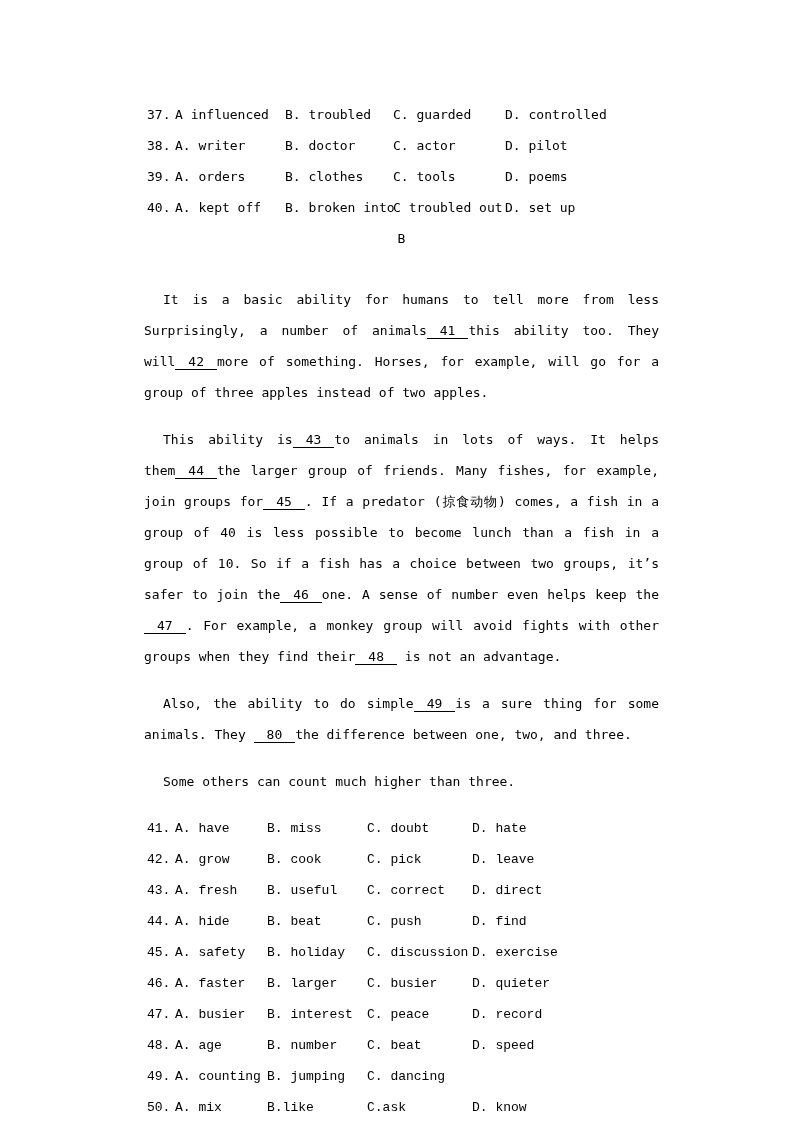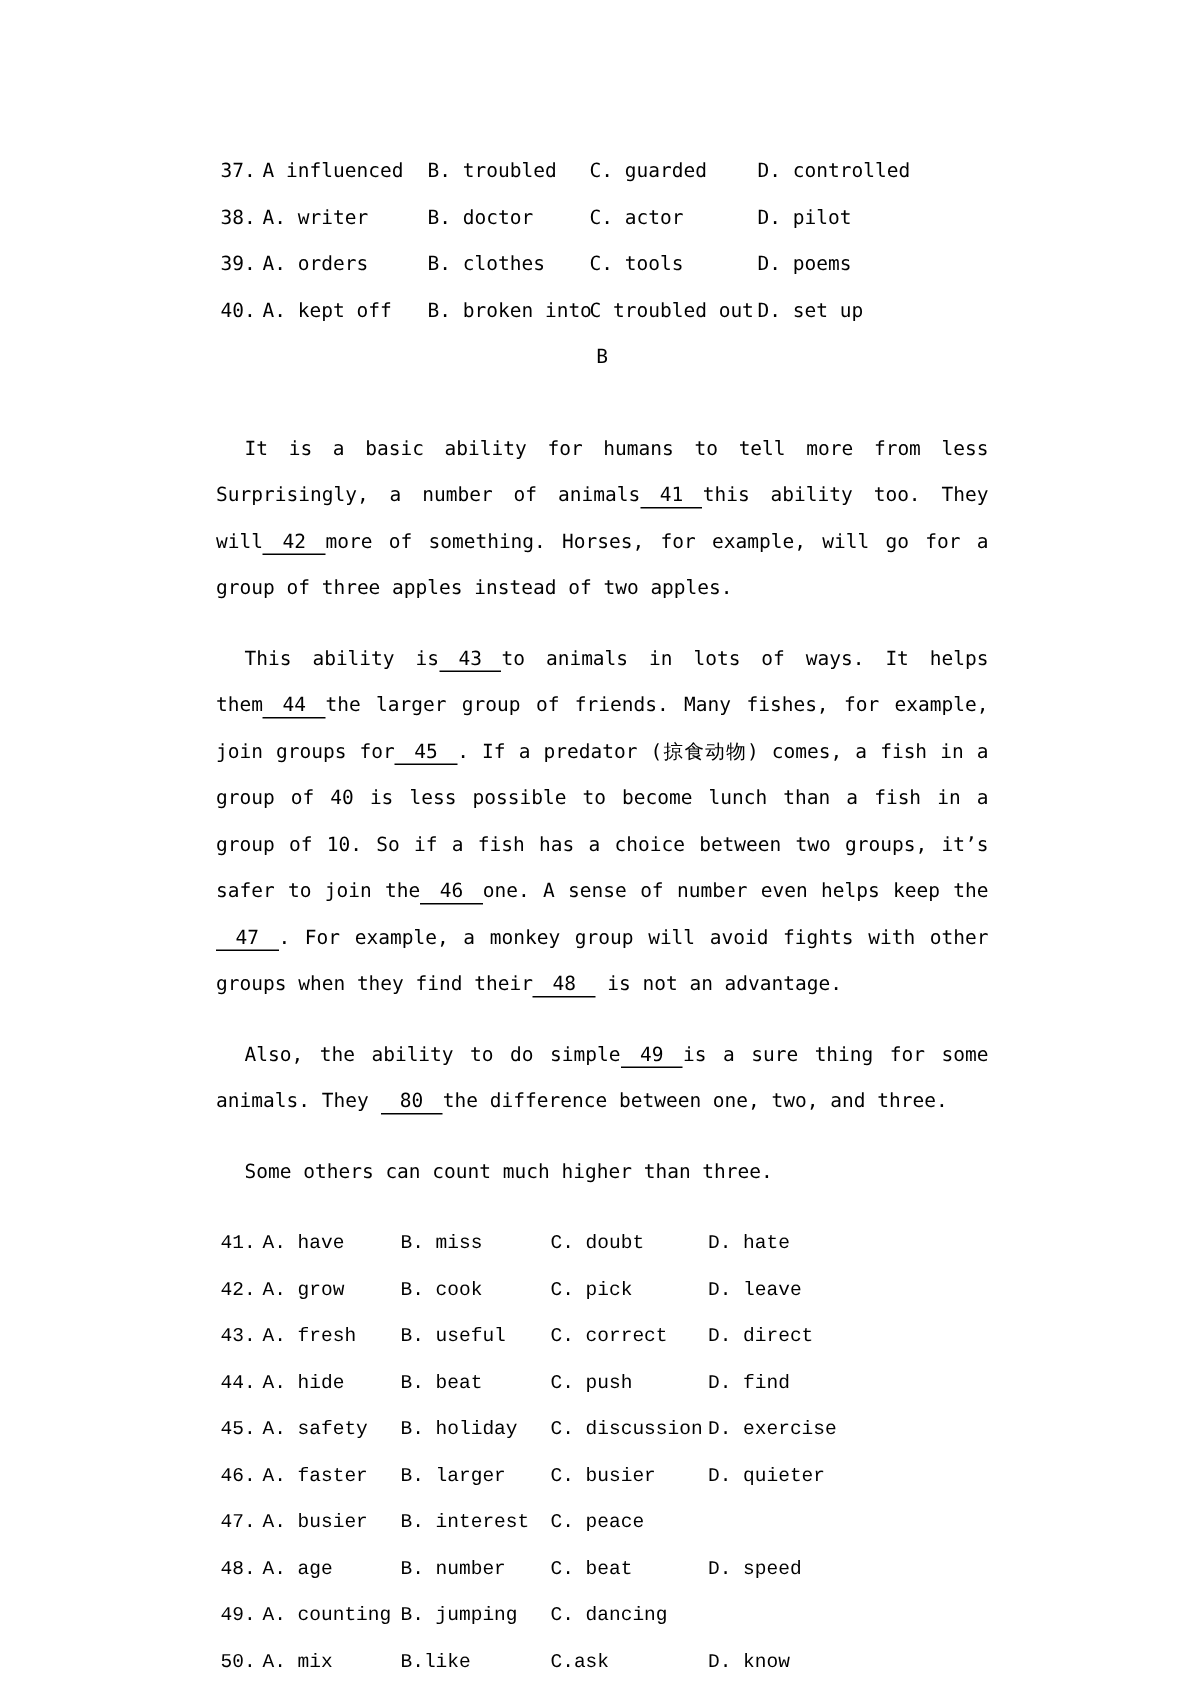--- a/index.html
+++ b/index.html
@@ -142,6 +142,7 @@
         <span class="q-cell q-a">A. busier</span>
         <span class="q-cell q-b">B. interest</span>
         <span class="q-cell q-c">C. peace</span>
+        <span class="q-cell q-d">D. record</span>
       </div>
       <div class="q-row q-bottom">
         <span class="q-cell q-num">48.</span>

